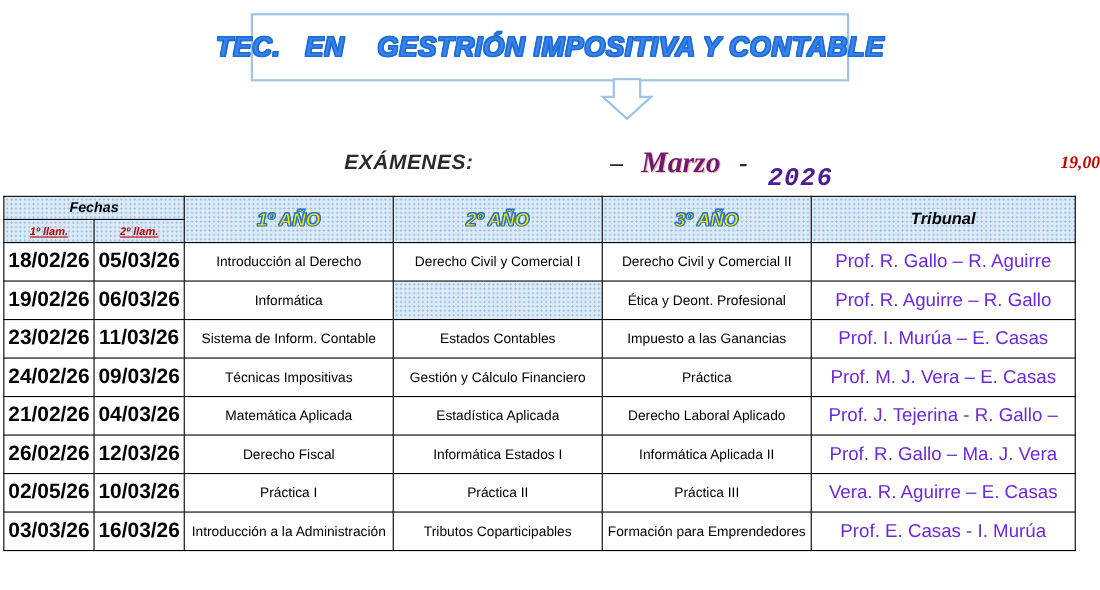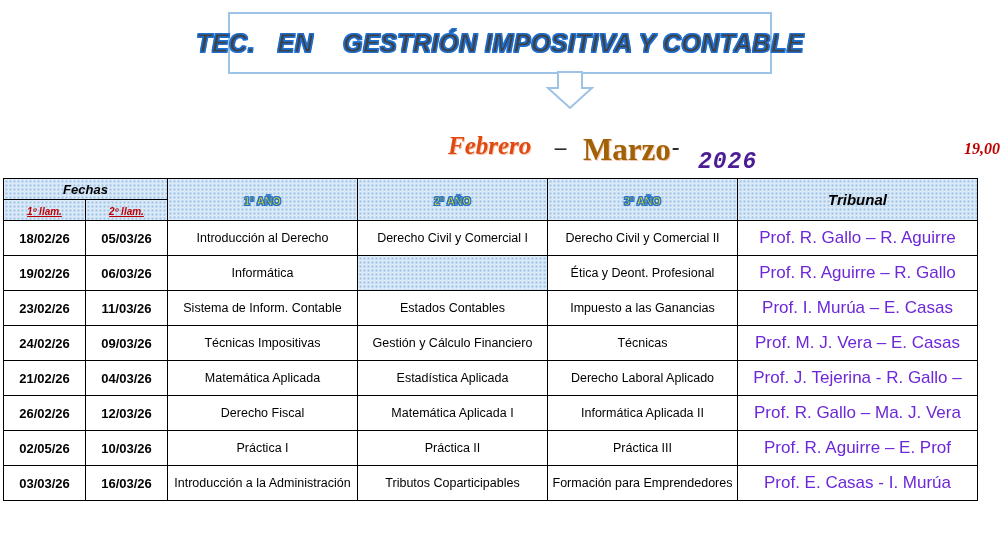--- a/index.html
+++ b/index.html
@@ -34,7 +34,7 @@
     font-style: italic;
     font-size: 25px;
     letter-spacing: 0.5px;
-    color: #404040;
+    color: #3b82f6;
     -webkit-text-stroke: 1.1px #1f6fd0;
     text-shadow:
        1px 1px 0 #1f6fd0,

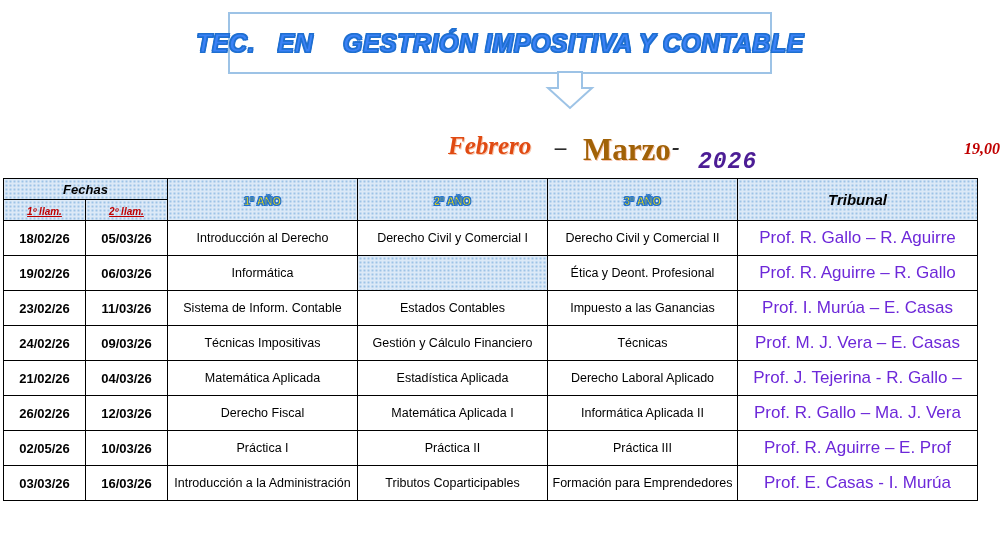--- a/index.html
+++ b/index.html
@@ -232,6 +232,7 @@
 </div>
 
 <div class="exam-line">
+  <span class="exam-label">EXÁMENES:</span>
   <span class="exam-month1">Febrero</span>
   <span class="exam-dash">–</span>
   <span class="exam-month2">Marzo</span>

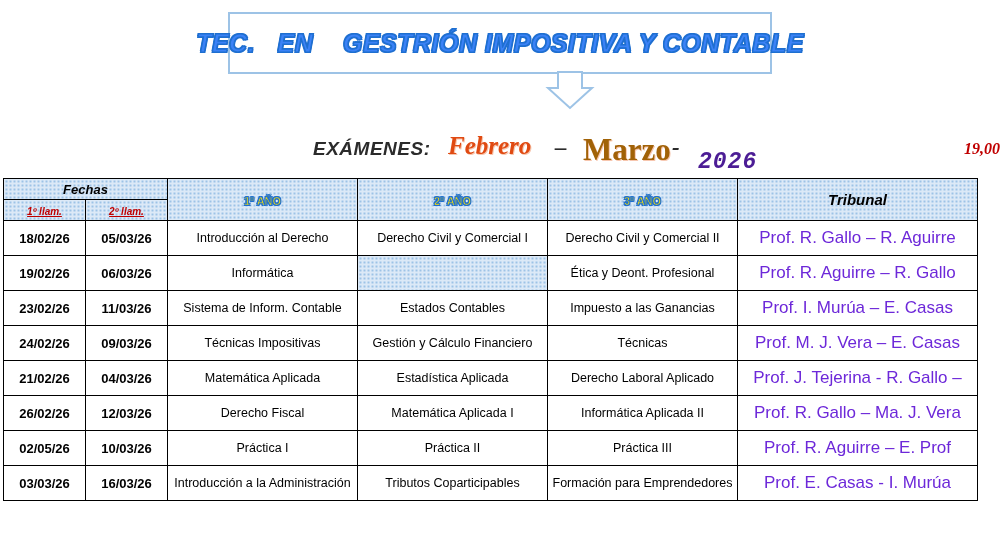--- a/index.html
+++ b/index.html
@@ -233,7 +233,6 @@
 
 <div class="exam-line">
   <span class="exam-label">EXÁMENES:</span>
-  <span class="exam-month1">Febrero</span>
   <span class="exam-dash">–</span>
   <span class="exam-month2">Marzo</span>
   <span class="exam-dash2">-</span>

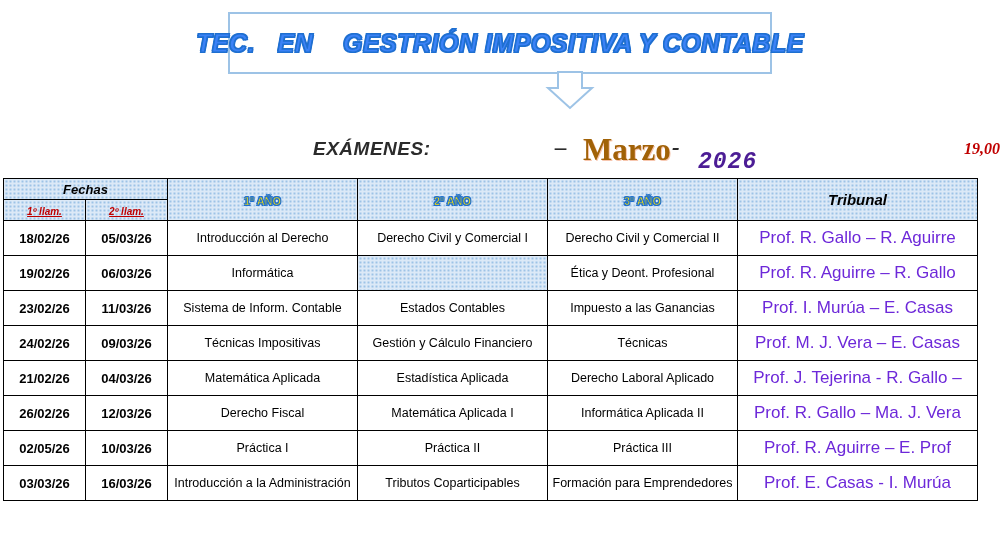--- a/index.html
+++ b/index.html
@@ -99,8 +99,9 @@
     top: 0px;
     font-family: "Liberation Serif", serif;
     font-weight: bold;
-    font-size: 31px;
-    color: #a16207;
+    font-style: italic;
+    font-size: 27px;
+    color: #701a75;
     text-shadow: 1px 1px 0 #f7c6ae;
   }
   .exam-dash2 {

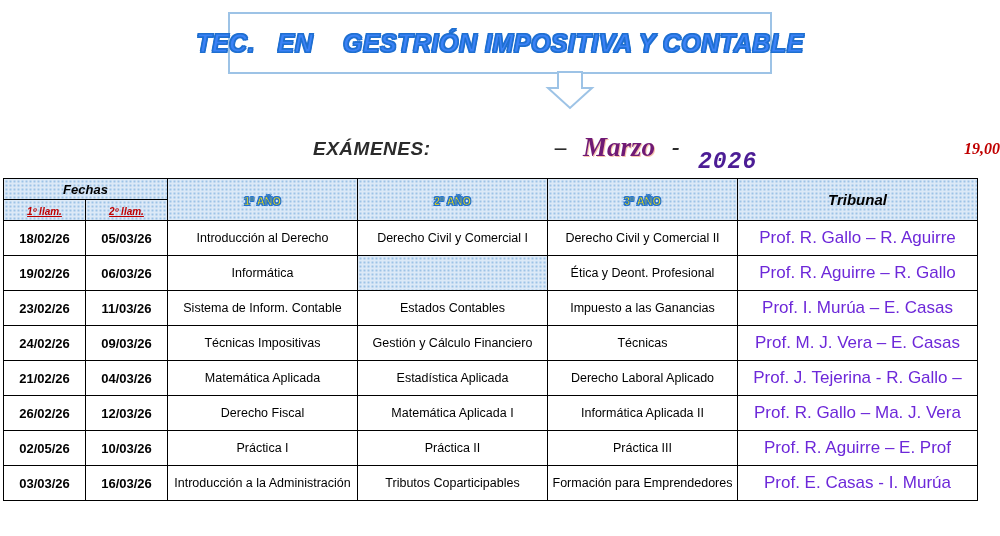--- a/index.html
+++ b/index.html
@@ -177,7 +177,8 @@
   }
   .hdr-anio {
     font-weight: bold;
-    font-size: 11px;
+    font-style: italic;
+    font-size: 17px;
     color: #ffe600;
     -webkit-text-stroke: 0.7px #1f6fd0;
     text-shadow:

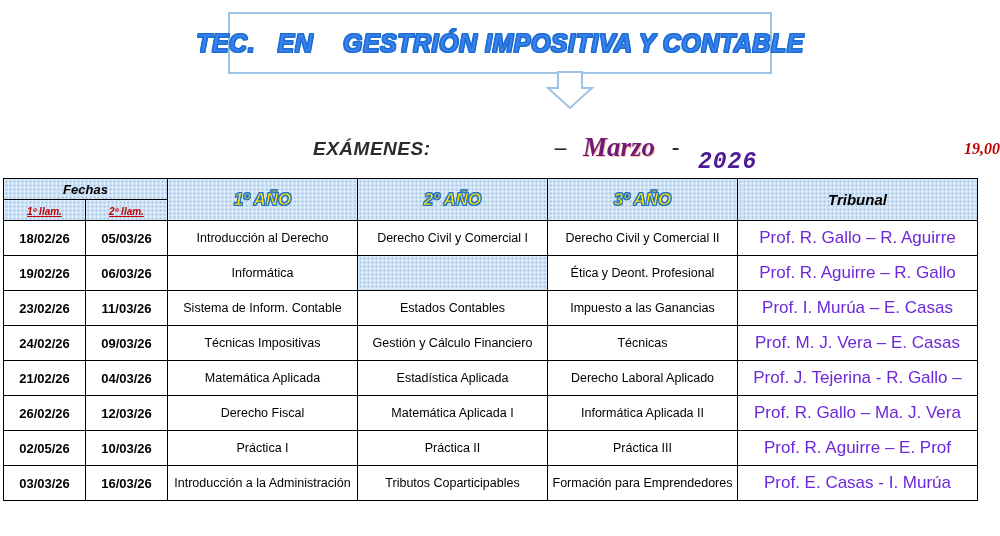--- a/index.html
+++ b/index.html
@@ -196,7 +196,7 @@
 
   td.datecell {
     font-weight: bold;
-    font-size: 13px;
+    font-size: 19px;
     color: #000000;
     height: 34px;
   }

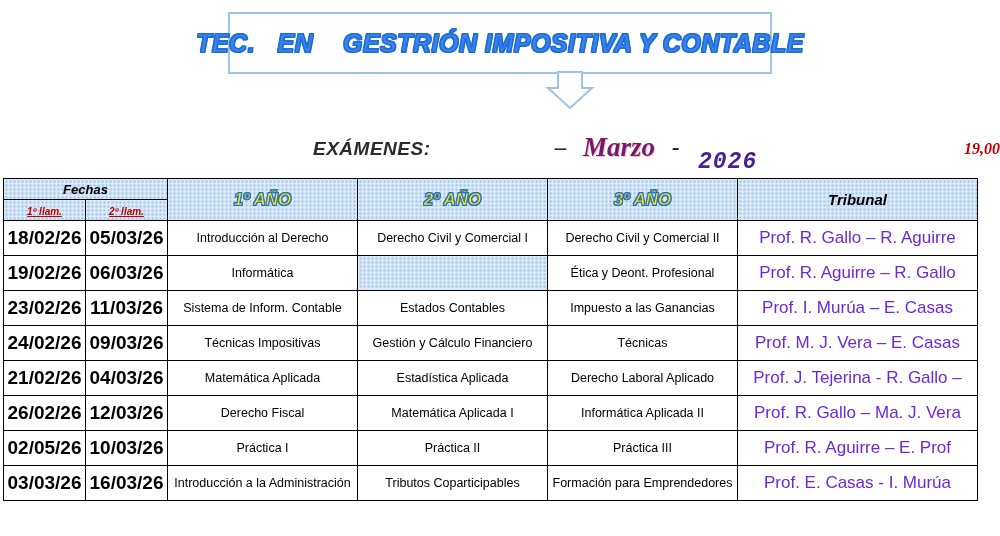--- a/index.html
+++ b/index.html
@@ -308,7 +308,7 @@
       <td class="datecell">09/03/26</td>
       <td class="subject">Técnicas Impositivas</td>
       <td class="subject">Gestión y Cálculo Financiero</td>
-      <td class="subject">Técnicas</td>
+      <td class="subject">Práctica</td>
       <td class="tribunal">Prof. M. J. Vera – E. Casas</td>
     </tr>
     <tr>

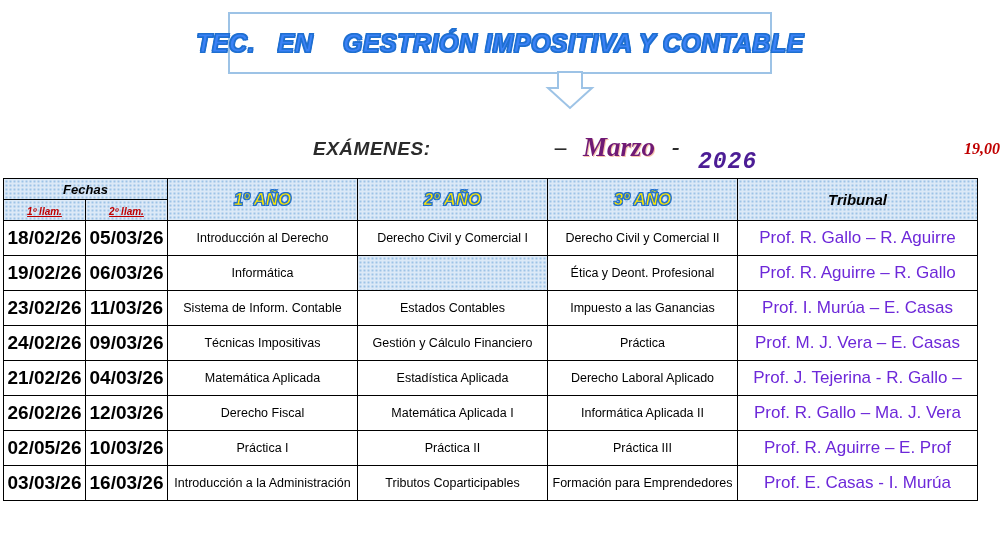--- a/index.html
+++ b/index.html
@@ -323,7 +323,7 @@
       <td class="datecell">26/02/26</td>
       <td class="datecell">12/03/26</td>
       <td class="subject">Derecho Fiscal</td>
-      <td class="subject">Matemática Aplicada I</td>
+      <td class="subject">Informática Estados I</td>
       <td class="subject">Informática Aplicada II</td>
       <td class="tribunal">Prof. R. Gallo – Ma. J. Vera</td>
     </tr>

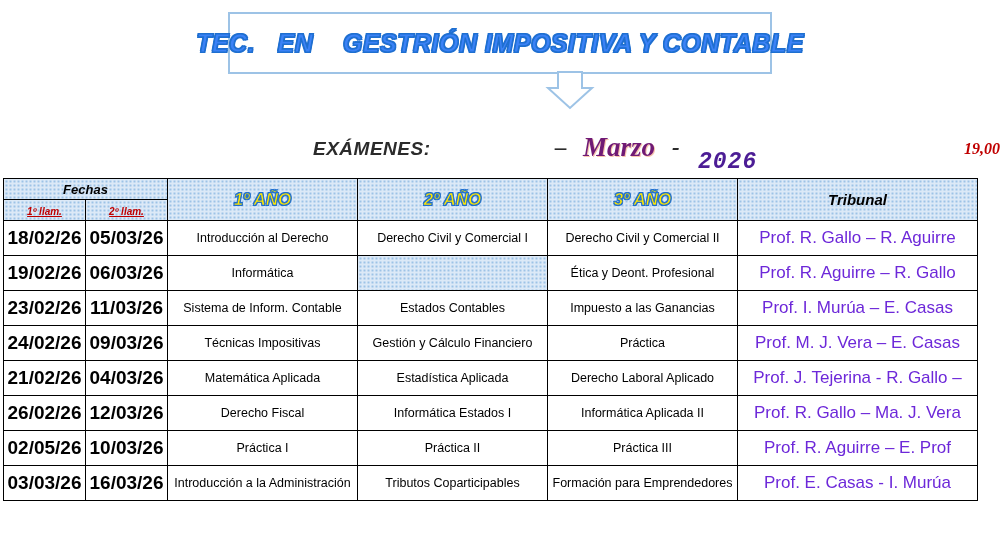--- a/index.html
+++ b/index.html
@@ -333,7 +333,7 @@
       <td class="subject">Práctica I</td>
       <td class="subject">Práctica II</td>
       <td class="subject">Práctica III</td>
-      <td class="tribunal">Prof. R. Aguirre – E. Prof</td>
+      <td class="tribunal">Vera. R. Aguirre – E. Casas</td>
     </tr>
     <tr>
       <td class="datecell">03/03/26</td>

